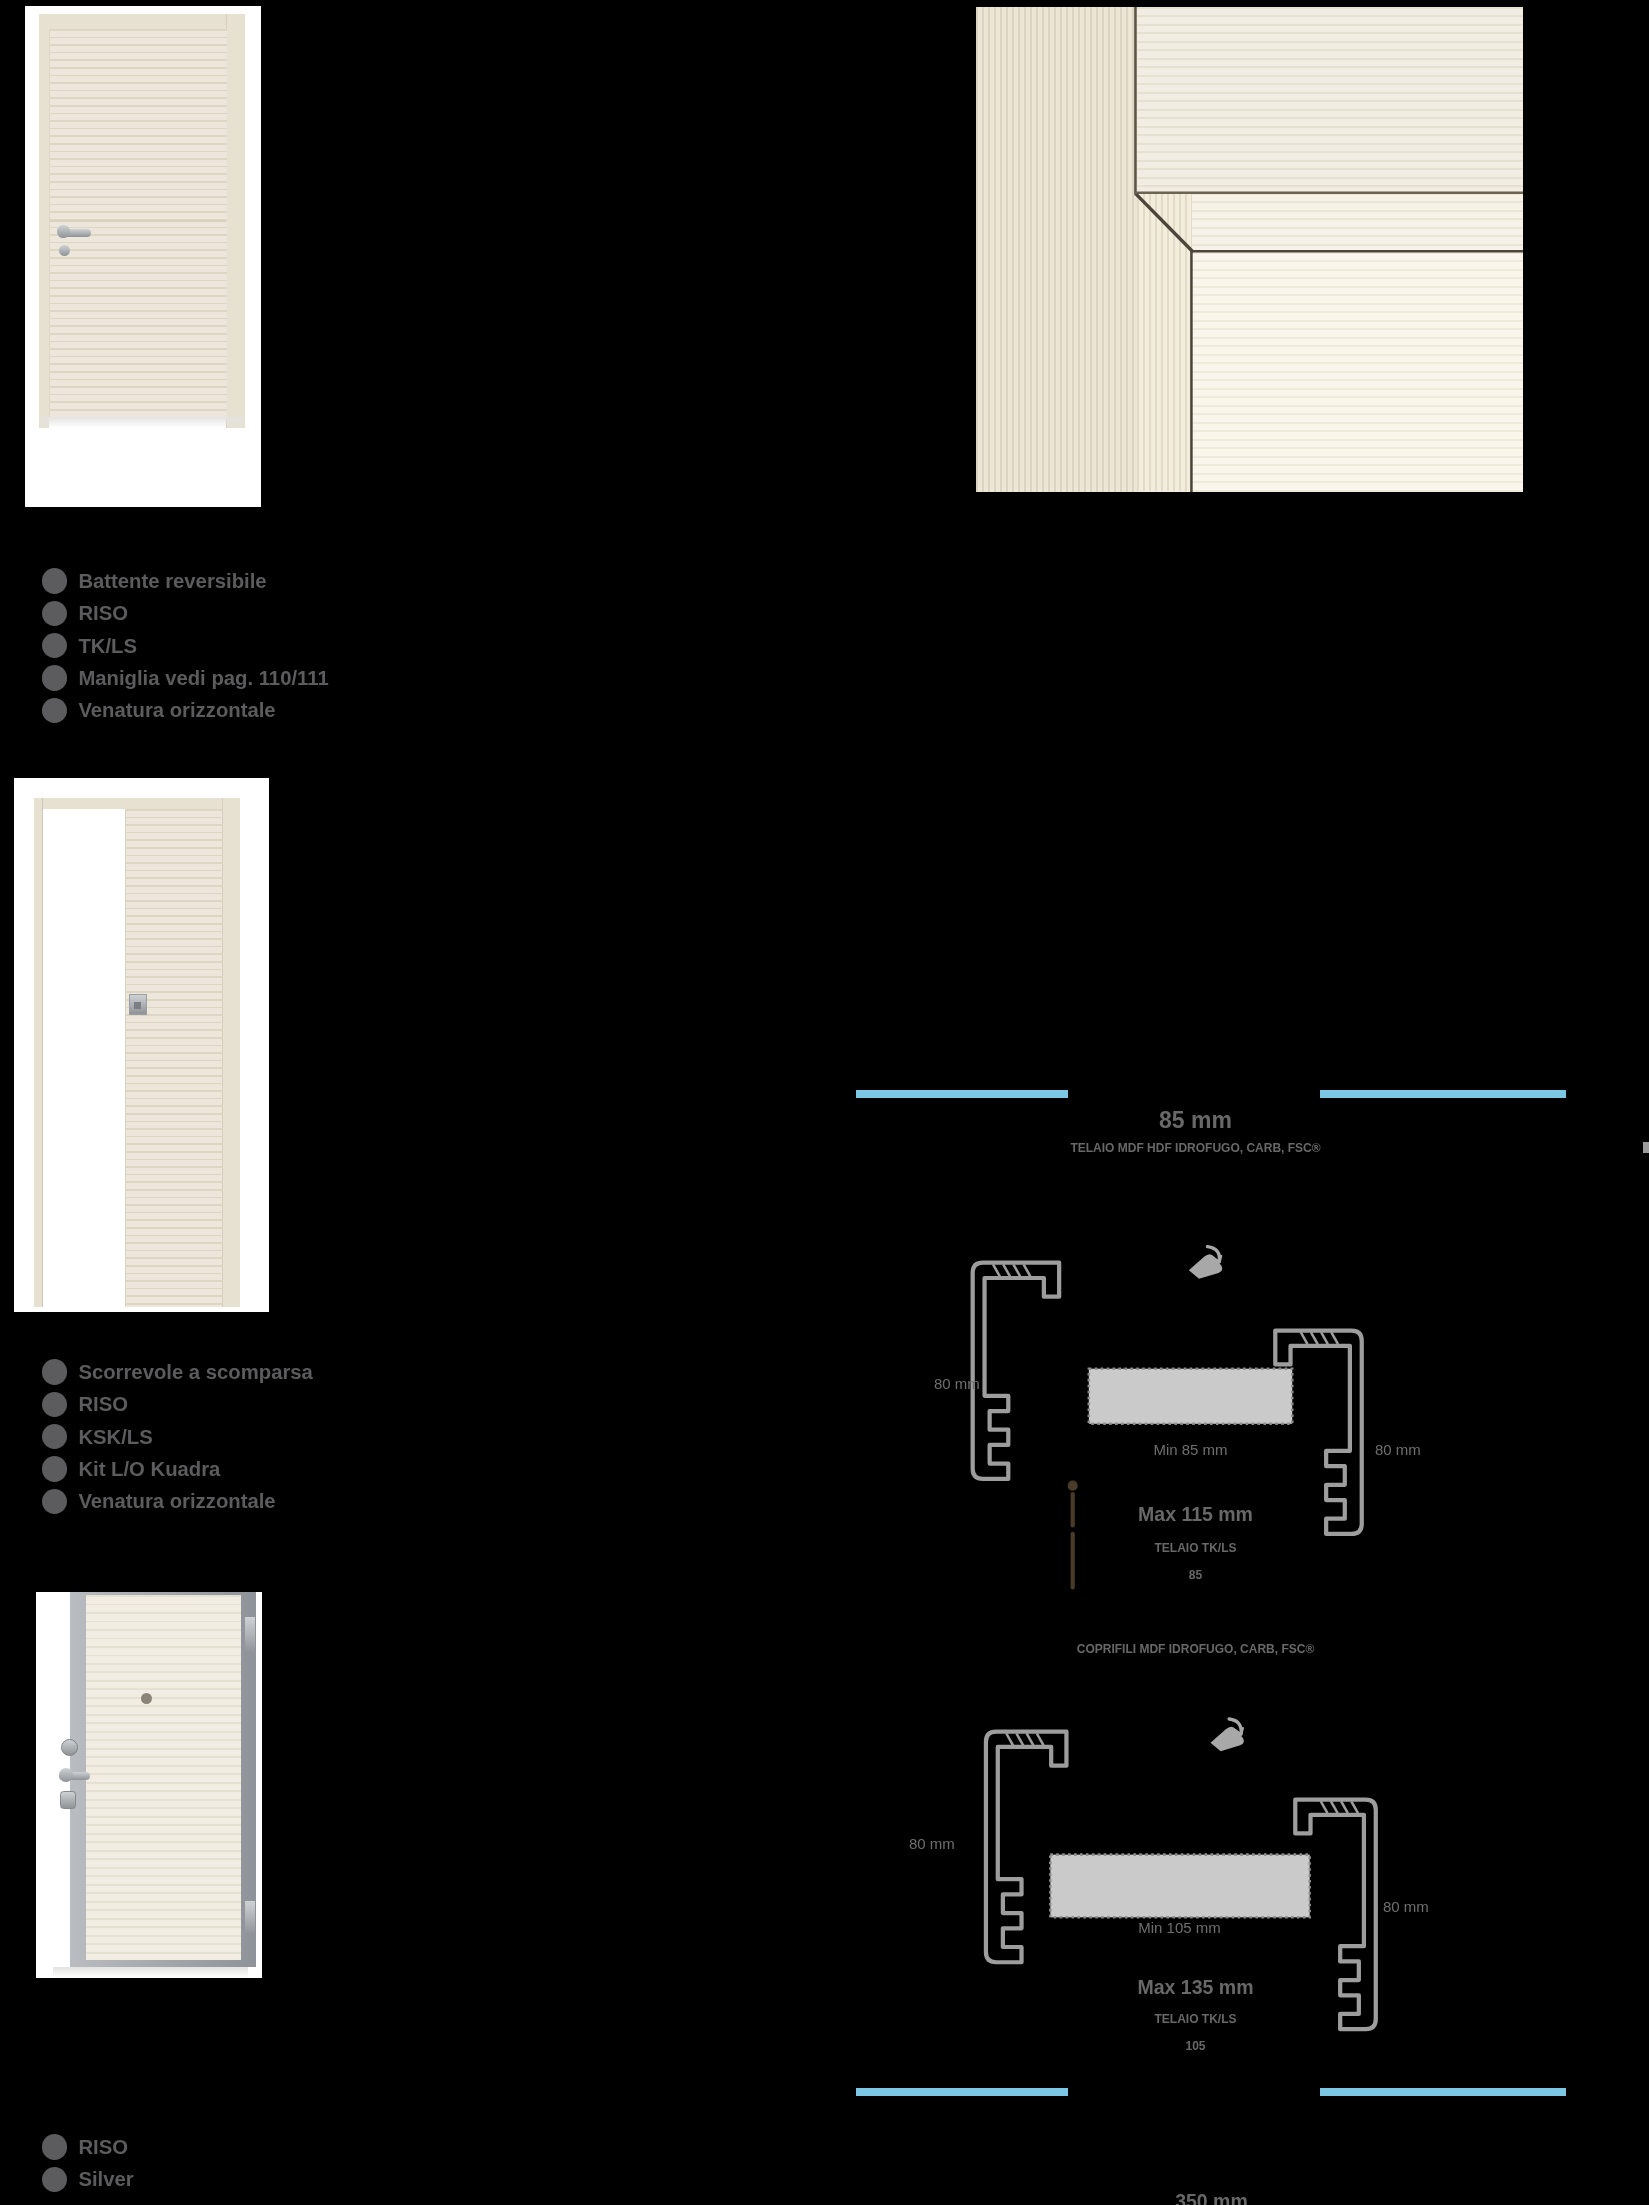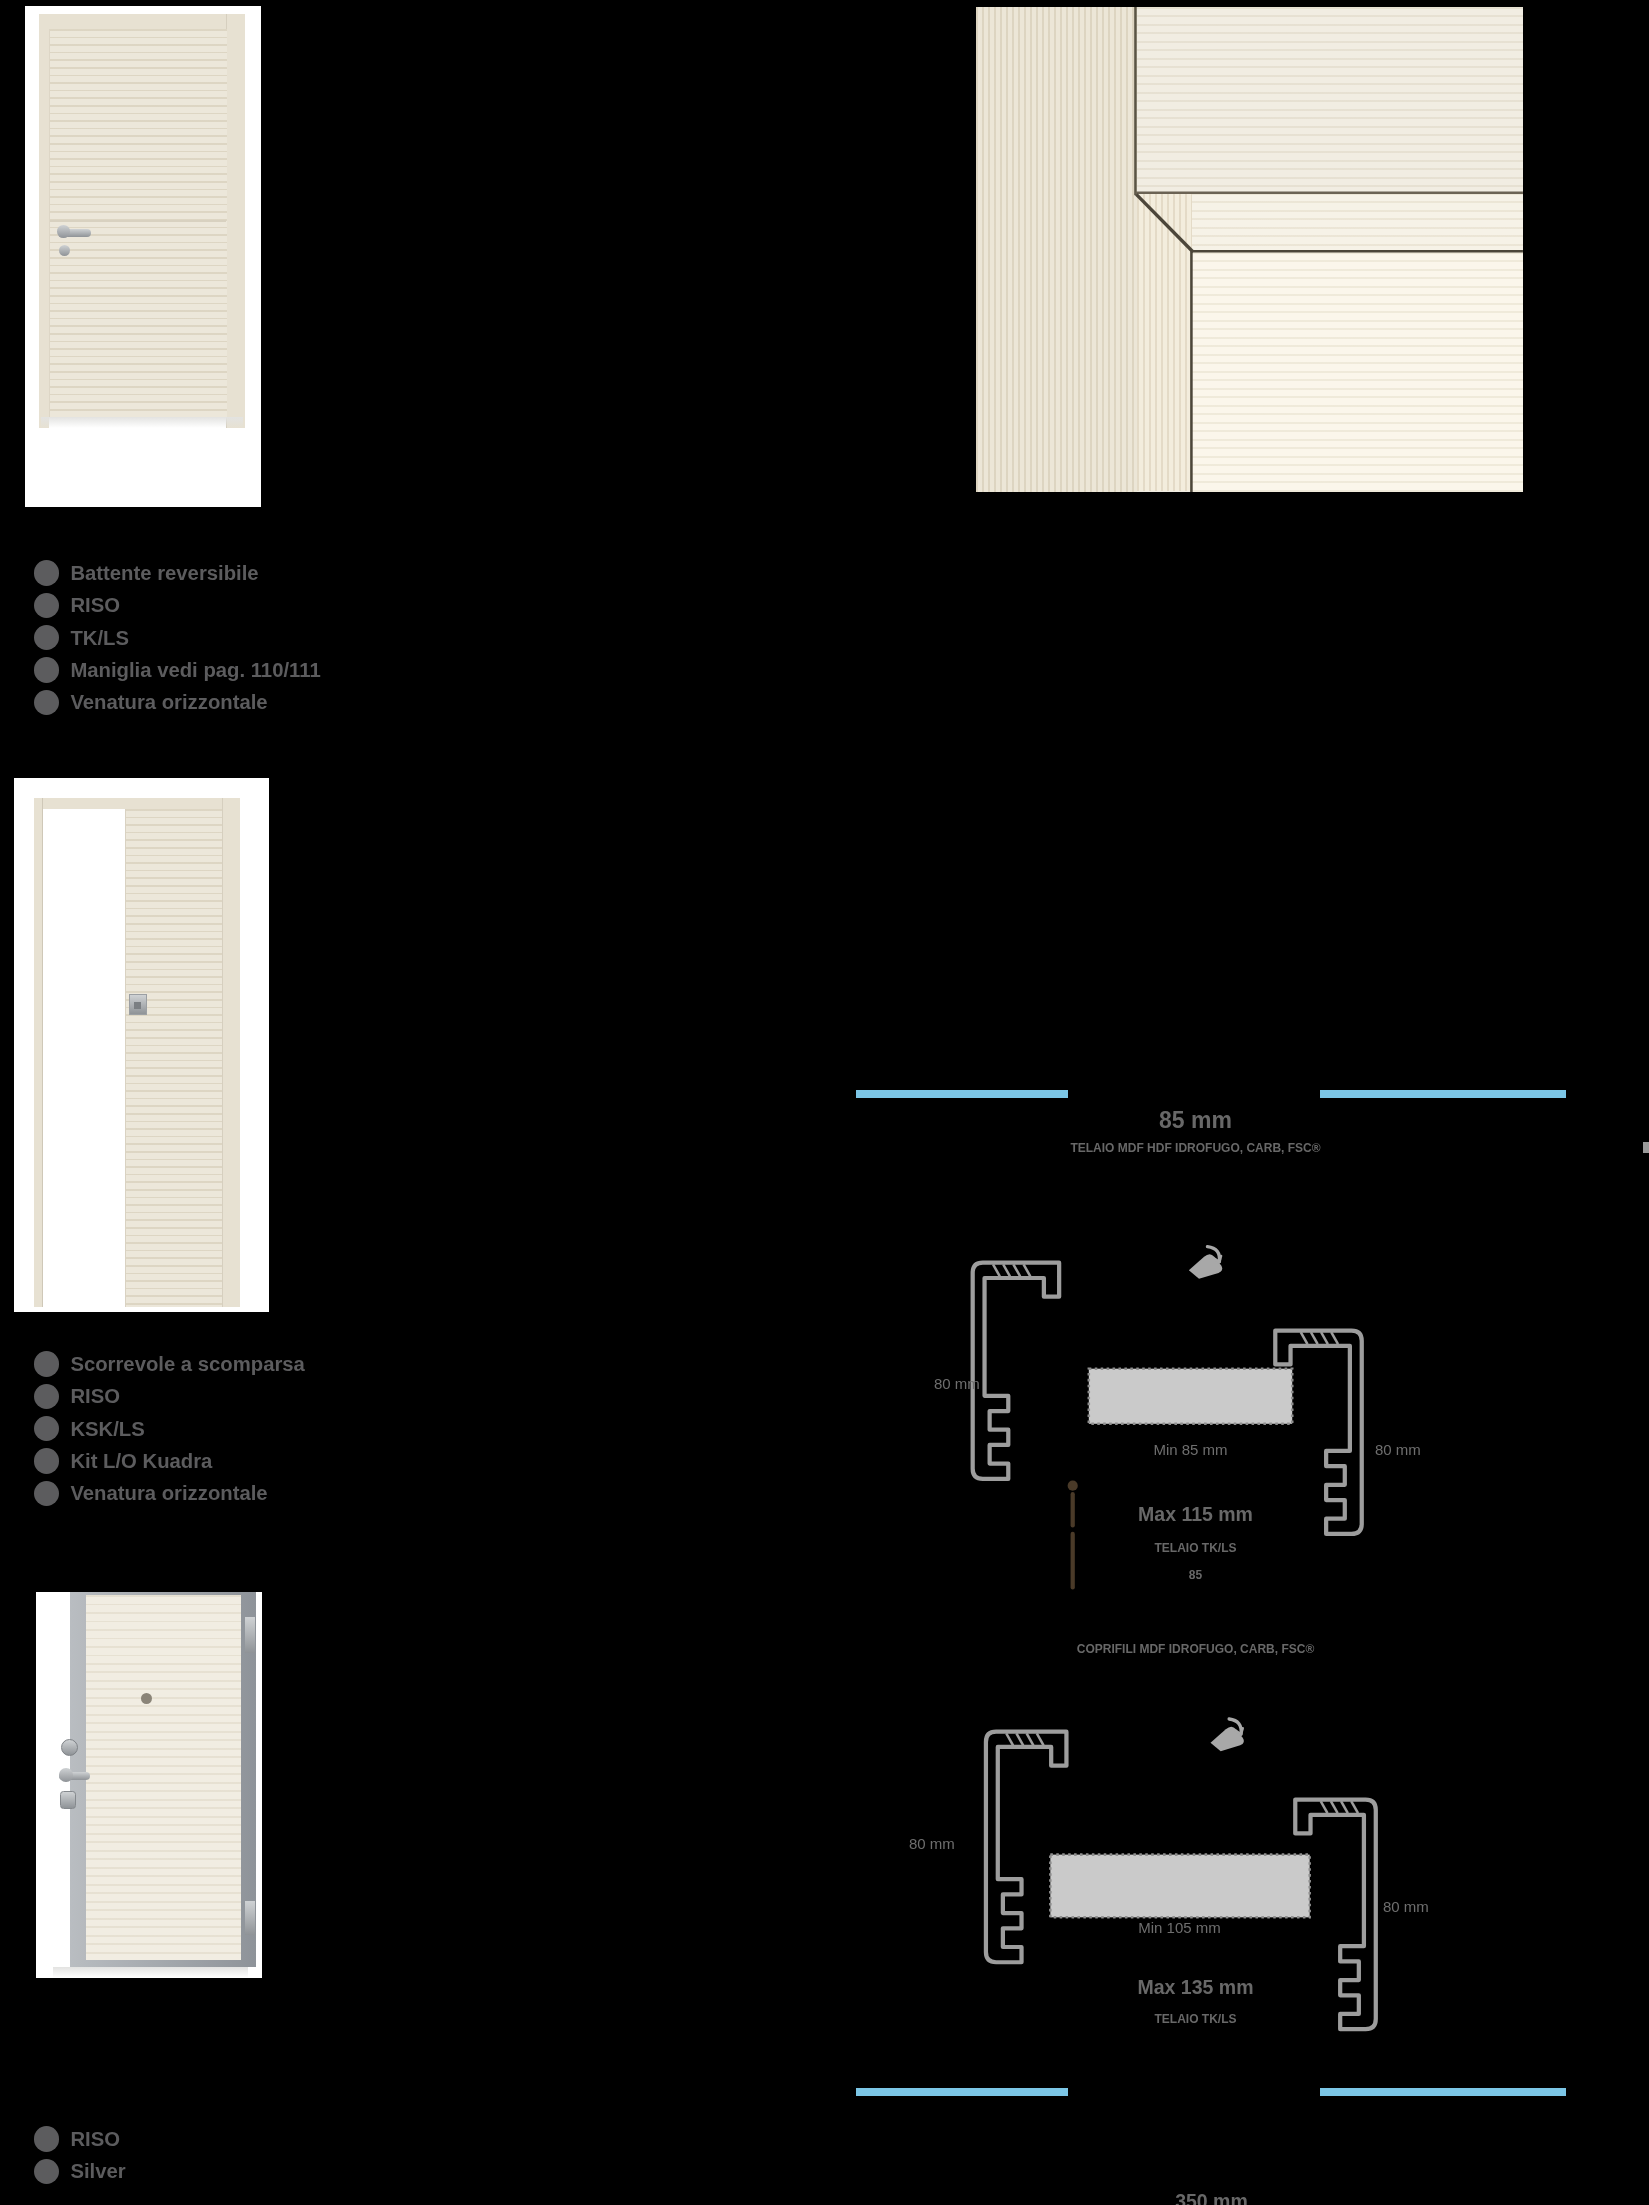--- a/index.html
+++ b/index.html
@@ -21,7 +21,7 @@
   .floor-shadow{background:linear-gradient(180deg,#e3e3e1,rgba(255,255,255,0));}
 
   
-  .bullets{list-style:none;margin:0;padding:0;}
+  .bullets{list-style:none;margin:8px;padding:0;}
   .bullets li{display:flex;align-items:center;margin:0 0 12px 0;height:20.3px;}
   .dot{width:25.4px;height:25.4px;border-radius:50%;background:#5c5c5e;margin-right:11px;flex:0 0 auto;}
   .bullet-label{font-size:20.3px;font-weight:bold;color:#5c5c5e;line-height:20.3px;white-space:nowrap;}

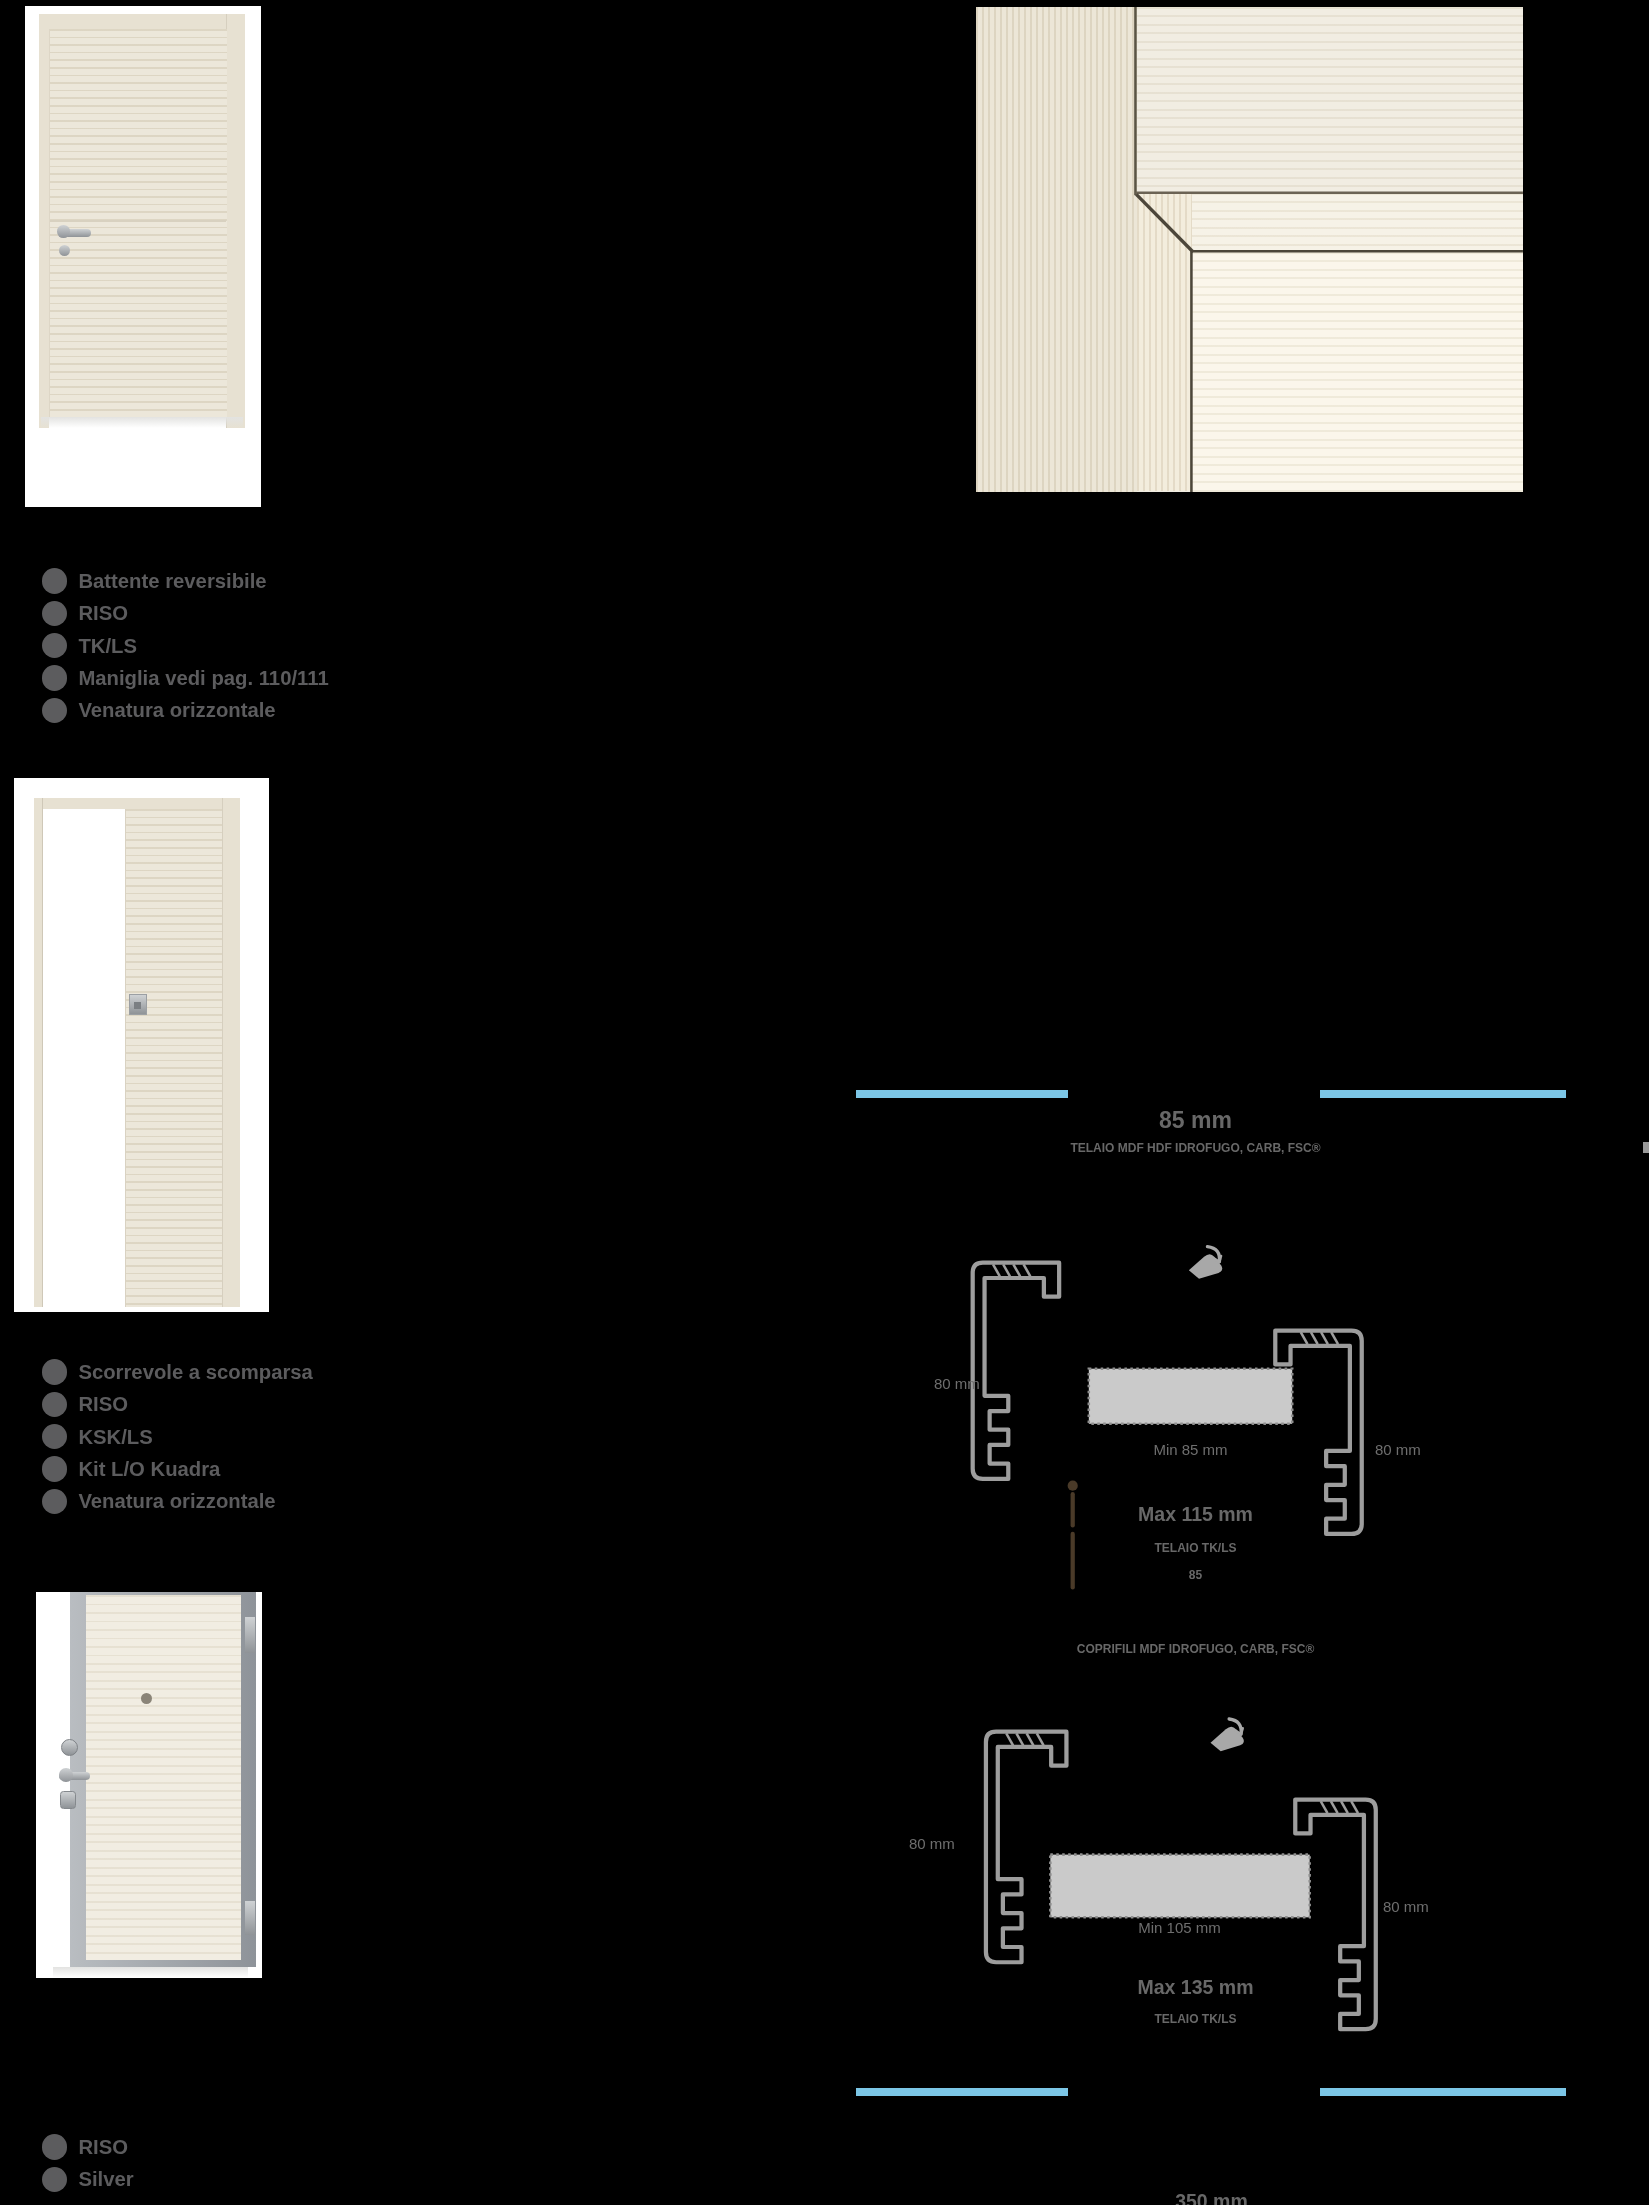--- a/index.html
+++ b/index.html
@@ -219,6 +219,7 @@
   <div class="abs dimlabel" style="left:1078px;top:1919px;width:203px;text-align:center;">Min 105 mm</div>
   <div class="abs tech-center t23" style="top:1976px;">Max 135 mm</div>
   <div class="abs tech-center t22" style="top:2012px;">TELAIO TK/LS</div>
+  <div class="abs tech-center t22" style="top:2039px;">105</div>
 
   <div class="abs bar" style="left:856px;top:2088px;width:212px;"></div>
   <div class="abs bar" style="left:1320px;top:2088px;width:246px;"></div>

